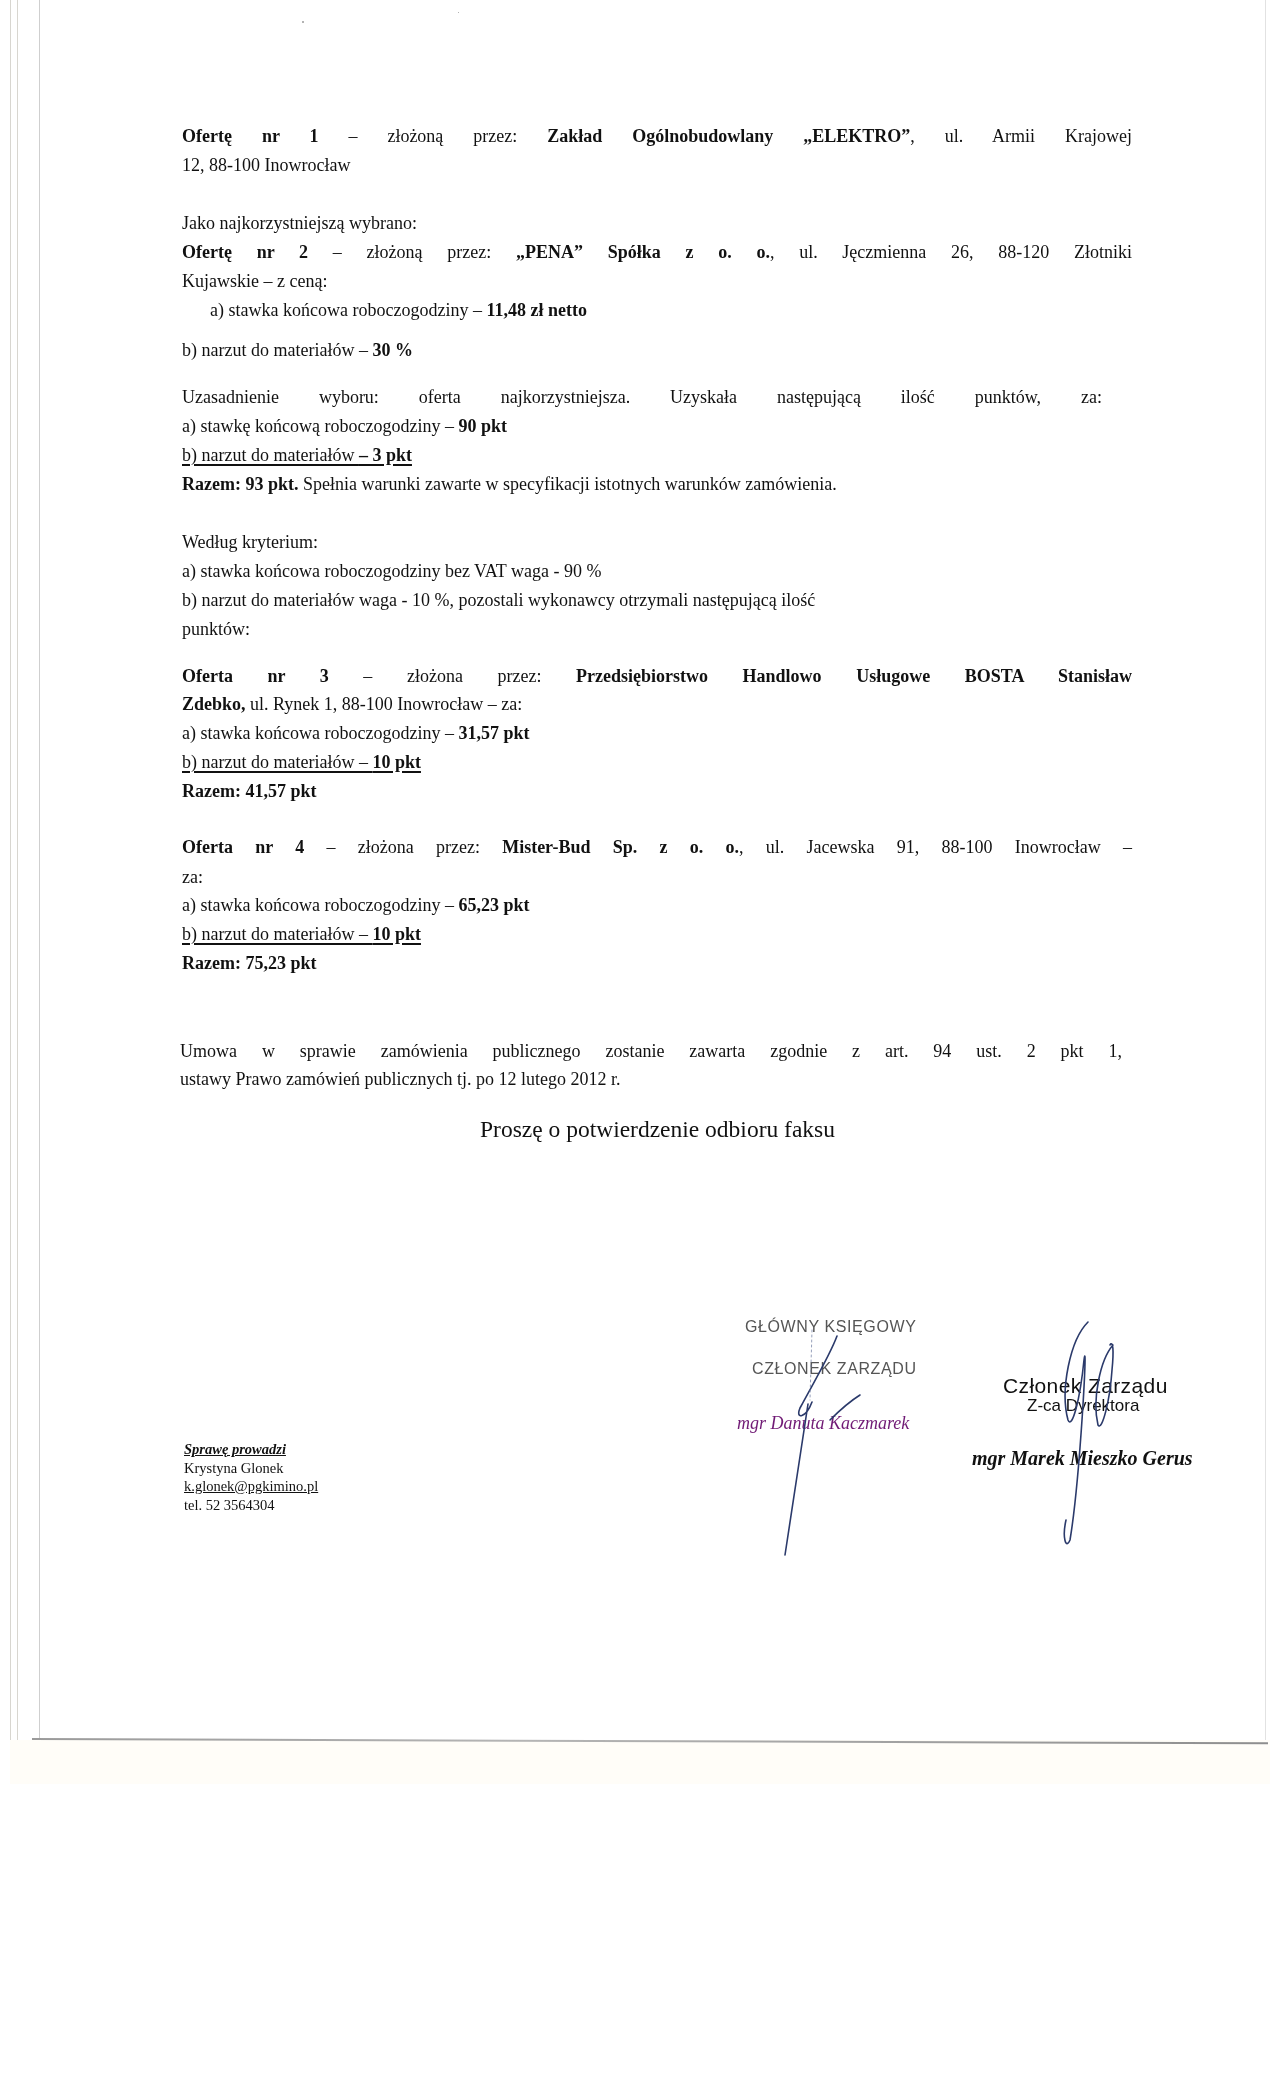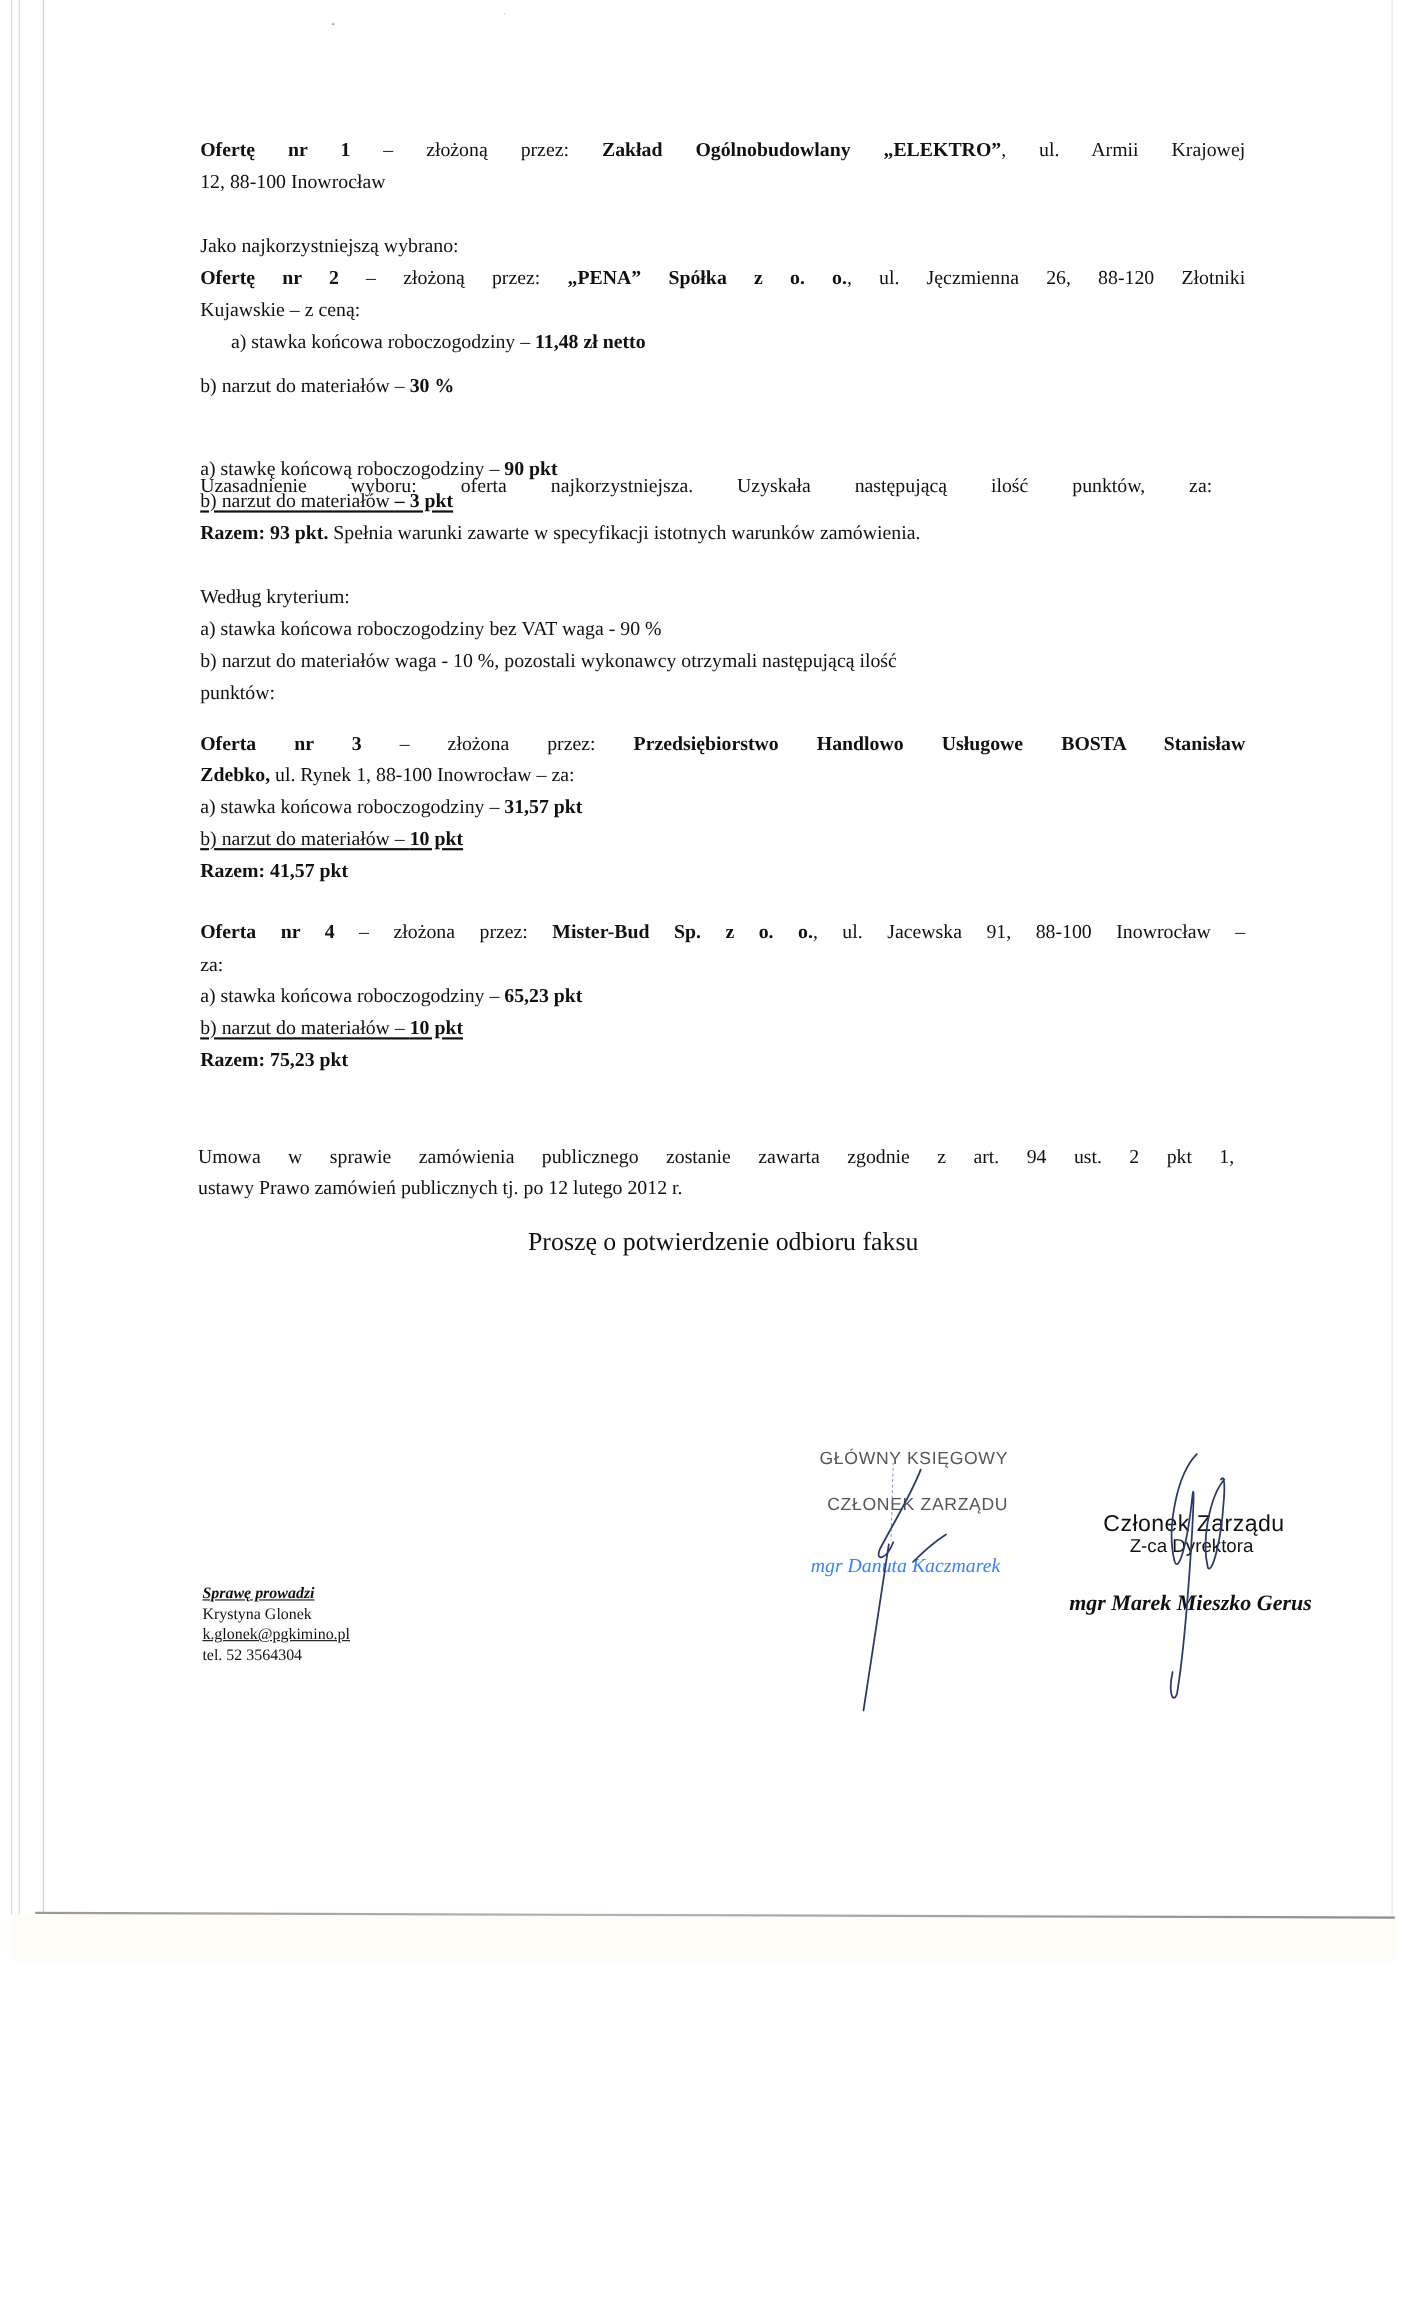--- a/index.html
+++ b/index.html
@@ -55,7 +55,7 @@
   <span>b) narzut do materiałów – </span><b>30 %</b>
 </div>
 
-<div class="line just" style="top:383px;width:920px;margin-top:44px;">Uzasadnienie wyboru: oferta najkorzystniejsza. Uzyskała następującą ilość punktów, za:</div>
+<div class="line just" style="top:383px;width:920px;">Uzasadnienie wyboru: oferta najkorzystniejsza. Uzyskała następującą ilość punktów, za:</div>
 <div class="line" style="top:412px;">
   <span>a) stawkę końcową roboczogodziny – </span><b>90 pkt</b>
 </div>

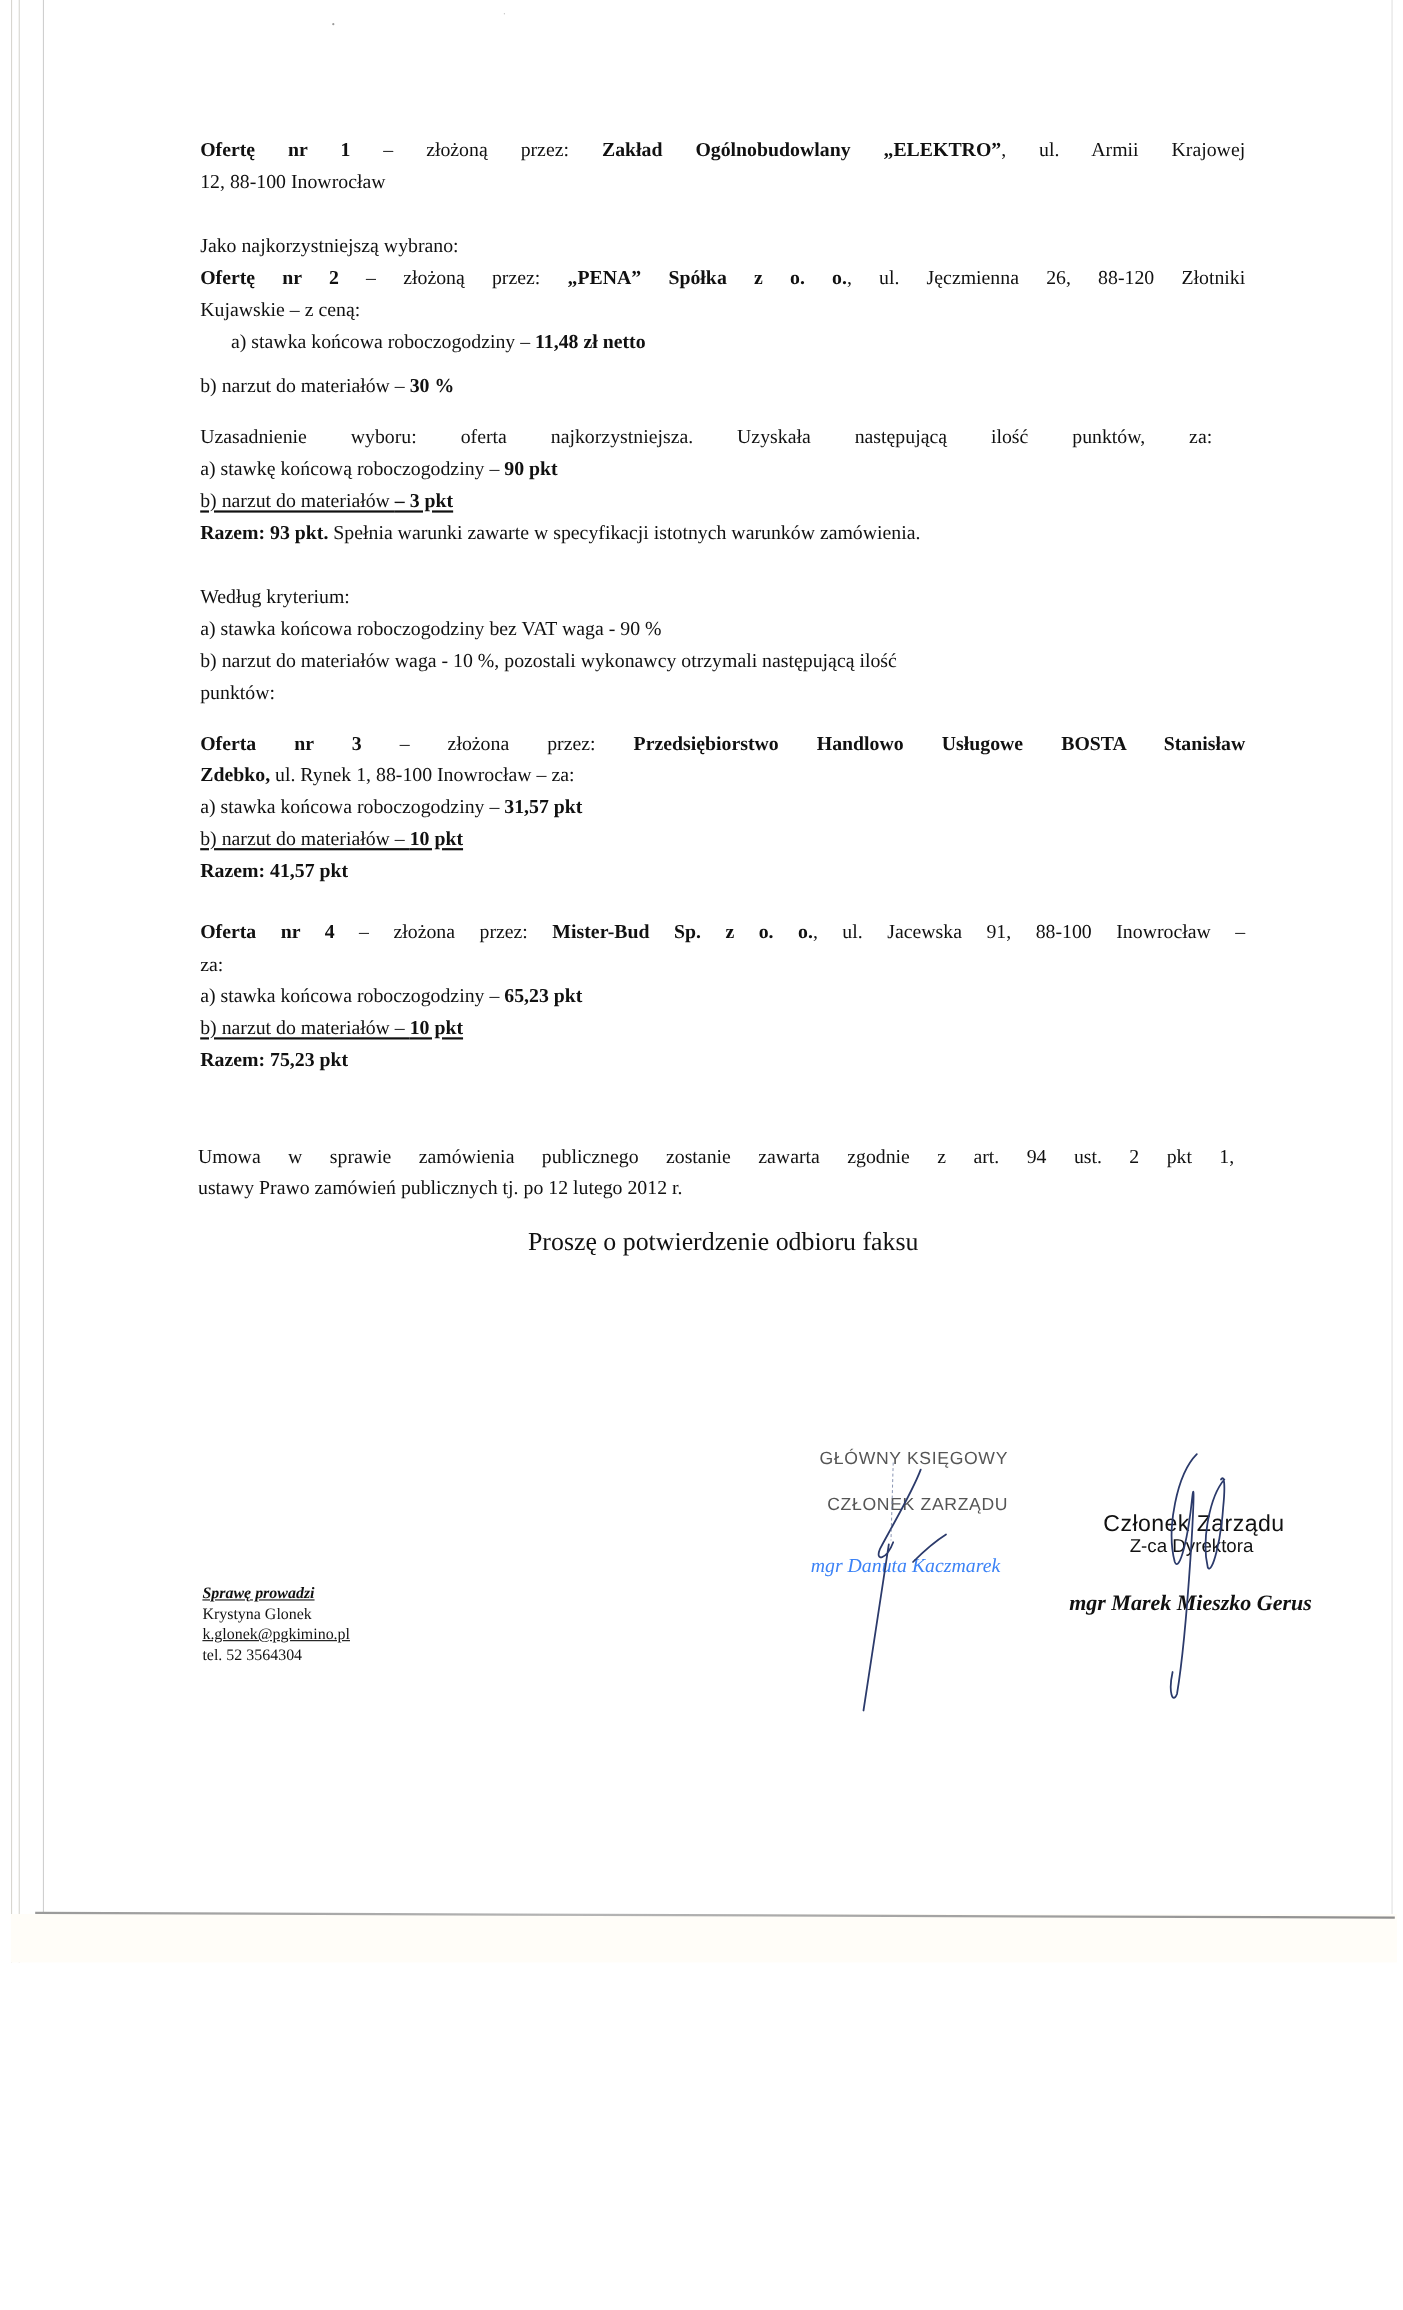--- a/index.html
+++ b/index.html
@@ -111,7 +111,7 @@
 
 <div class="stamp-sans" style="left:752px;top:1360px;font-size:16px;color:#555;letter-spacing:0.6px;">CZŁONEK ZARZĄDU</div>
 <div class="stamp-sans" style="left:745px;top:1318px;font-size:16px;color:#555;letter-spacing:0.6px;">GŁÓWNY KSIĘGOWY</div>
-<div class="stamp-it" style="left:737px;top:1413px;font-size:18px;color:#3b82f6;">mgr Danuta Kaczmarek</div>
+<div class="stamp-it" style="left:737px;top:1413px;font-size:18px;color:#701a75;">mgr Danuta Kaczmarek</div>
 
 <div class="stamp-sans" style="left:1003px;top:1374px;font-size:21px;color:#111;letter-spacing:0.4px;">Członek Zarządu</div>
 <div class="stamp-sans" style="left:1027px;top:1396px;font-size:17px;color:#111;">Z-ca Dyrektora</div>

